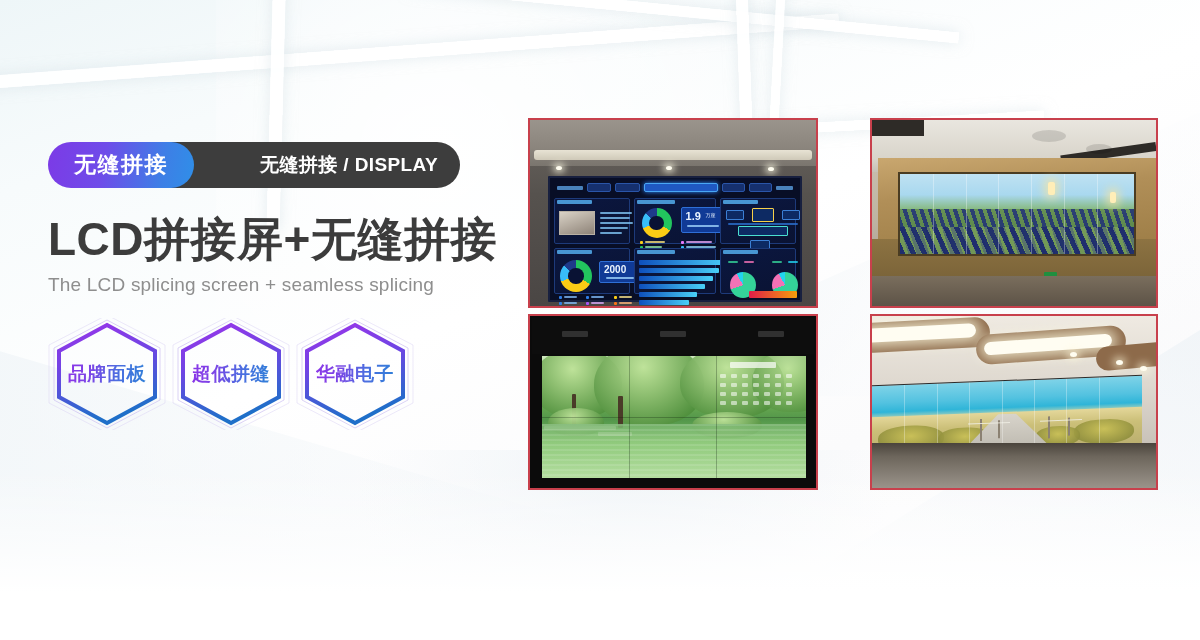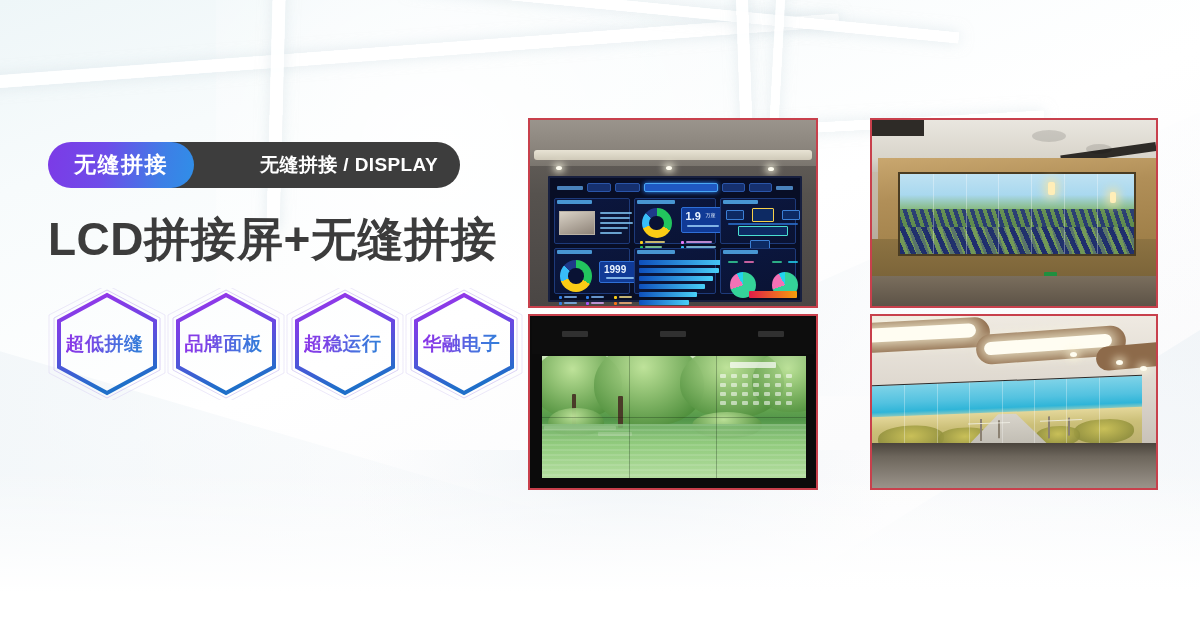--- a/index.html
+++ b/index.html
@@ -418,7 +418,7 @@
             <div class="cardttl"></div>
             <div class="donut" style="left:6px;top:12px;width:32px;height:32px;"></div>
             <div class="bluebox" style="left:45px;top:13px;width:44px;height:22px;"></div>
-            <div class="bignum" style="left:50px;top:17px;font-size:10px;">1999</div>
+            <div class="bignum" style="left:50px;top:17px;font-size:10px;">2000</div>
             <div class="legline" style="left:52px;top:29px;width:28px;background:#9ed2fb;"></div>
             <div class="legdot" style="left:5px;top:48px;background:#2f7fe8;"></div>
             <div class="legline" style="left:10px;top:48px;width:13px;background:#7fb8f5;"></div>

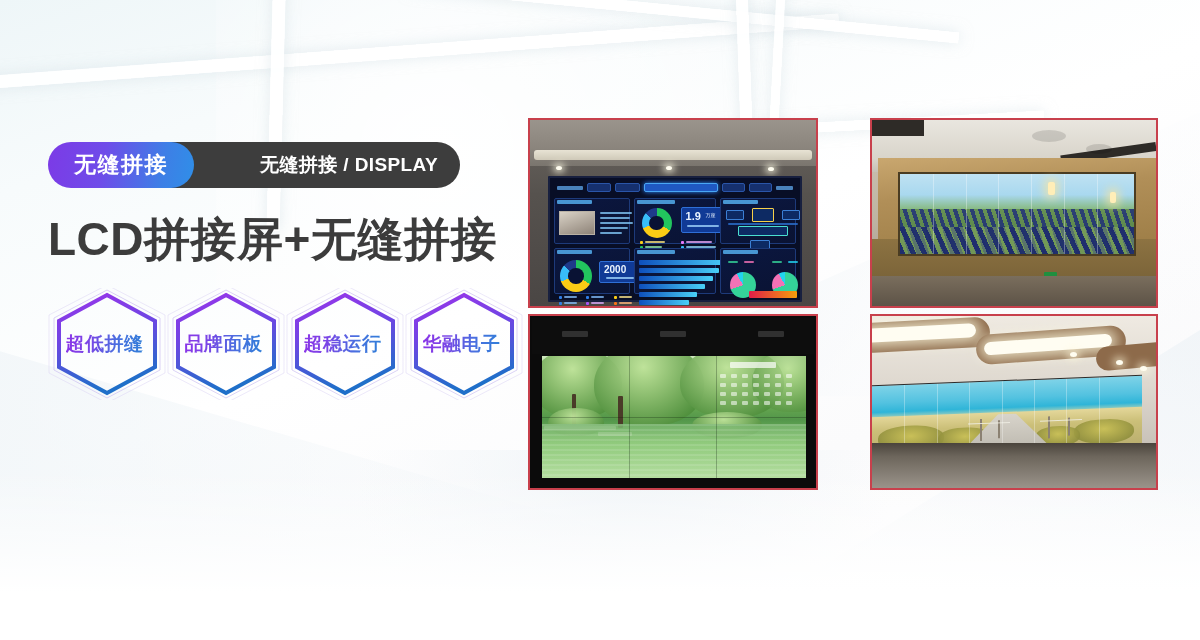--- a/index.html
+++ b/index.html
@@ -300,6 +300,7 @@
 
   <div class="title">LCD拼接屏+无缝拼接</div>
 
+  <div class="subtitle">The LCD splicing screen + seamless splicing</div>
 
   <div id="features">
 

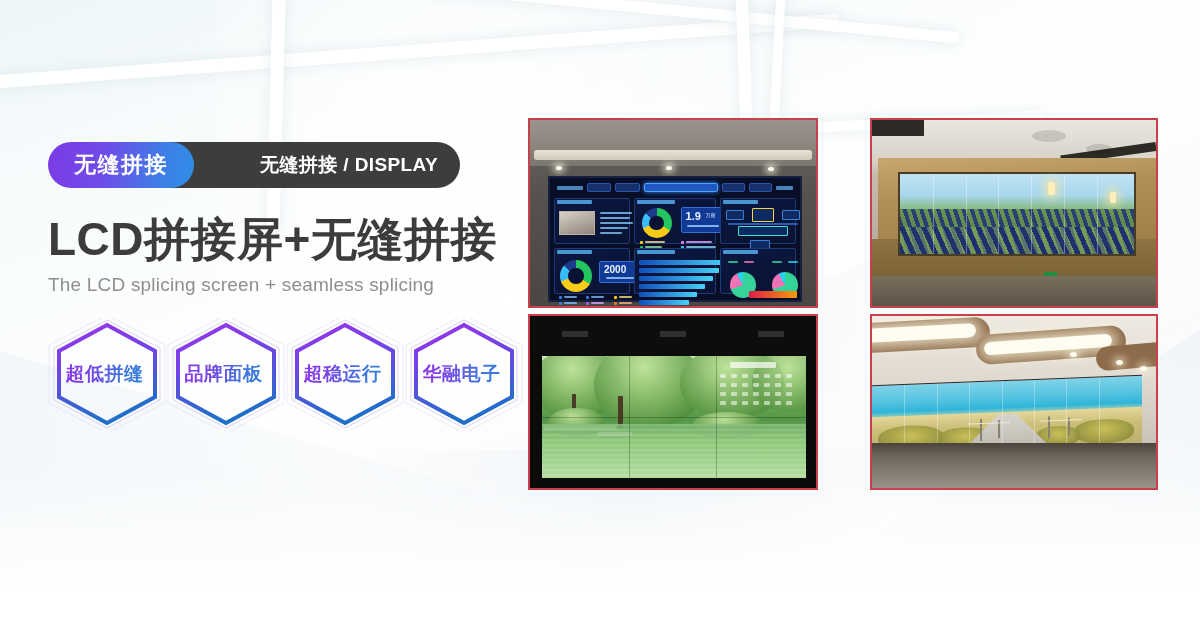--- a/index.html
+++ b/index.html
@@ -306,6 +306,15 @@
 
     <div class="hex-wrap">
       <svg width="118" height="112" viewBox="0 0 118 112">
+        <polygon points="59,7 107,33 107,79 59,105 11,79 11,33" fill="none" stroke="url(#hg1)" stroke-width="4"></polygon>
+        <polygon points="59,2 112,30 112,82 59,110 6,82 6,30" fill="none" stroke="#cfc3f2" stroke-width="1" opacity=".75"></polygon>
+        <polygon points="59,-3 117,27 117,85 59,115 1,85 1,27" fill="none" stroke="#dcd4f6" stroke-width="1" opacity=".5"></polygon>
+      </svg>
+      <span class="hex-label">品牌面板</span>
+    </div>
+
+    <div class="hex-wrap">
+      <svg width="118" height="112" viewBox="0 0 118 112">
         <defs>
           <linearGradient id="hg1" x1="0" y1="0" x2="0.25" y2="1">
             <stop offset="0%" stop-color="#9b34ea"></stop>
@@ -318,15 +327,6 @@
         <polygon points="59,-3 117,27 117,85 59,115 1,85 1,27" fill="none" stroke="#dcd4f6" stroke-width="1" opacity=".5"></polygon>
       </svg>
       <span class="hex-label">超低拼缝</span>
-    </div>
-
-    <div class="hex-wrap">
-      <svg width="118" height="112" viewBox="0 0 118 112">
-        <polygon points="59,7 107,33 107,79 59,105 11,79 11,33" fill="none" stroke="url(#hg1)" stroke-width="4"></polygon>
-        <polygon points="59,2 112,30 112,82 59,110 6,82 6,30" fill="none" stroke="#cfc3f2" stroke-width="1" opacity=".75"></polygon>
-        <polygon points="59,-3 117,27 117,85 59,115 1,85 1,27" fill="none" stroke="#dcd4f6" stroke-width="1" opacity=".5"></polygon>
-      </svg>
-      <span class="hex-label">品牌面板</span>
     </div>
 
     <div class="hex-wrap">

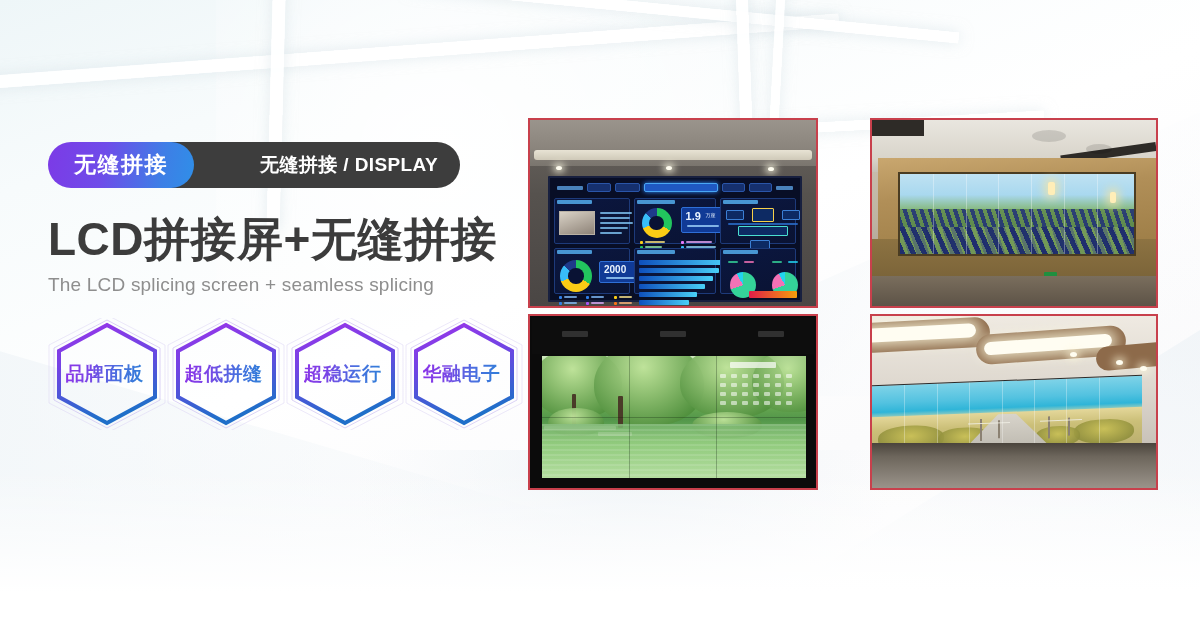--- a/index.html
+++ b/index.html
@@ -329,14 +329,6 @@
       <span class="hex-label">超低拼缝</span>
     </div>
 
-    <div class="hex-wrap">
-      <svg width="118" height="112" viewBox="0 0 118 112">
-        <polygon points="59,7 107,33 107,79 59,105 11,79 11,33" fill="none" stroke="url(#hg1)" stroke-width="4"></polygon>
-        <polygon points="59,2 112,30 112,82 59,110 6,82 6,30" fill="none" stroke="#cfc3f2" stroke-width="1" opacity=".75"></polygon>
-        <polygon points="59,-3 117,27 117,85 59,115 1,85 1,27" fill="none" stroke="#dcd4f6" stroke-width="1" opacity=".5"></polygon>
-      </svg>
-      <span class="hex-label">超稳运行</span>
-    </div>
 
     <div class="hex-wrap">
       <svg width="118" height="112" viewBox="0 0 118 112">

